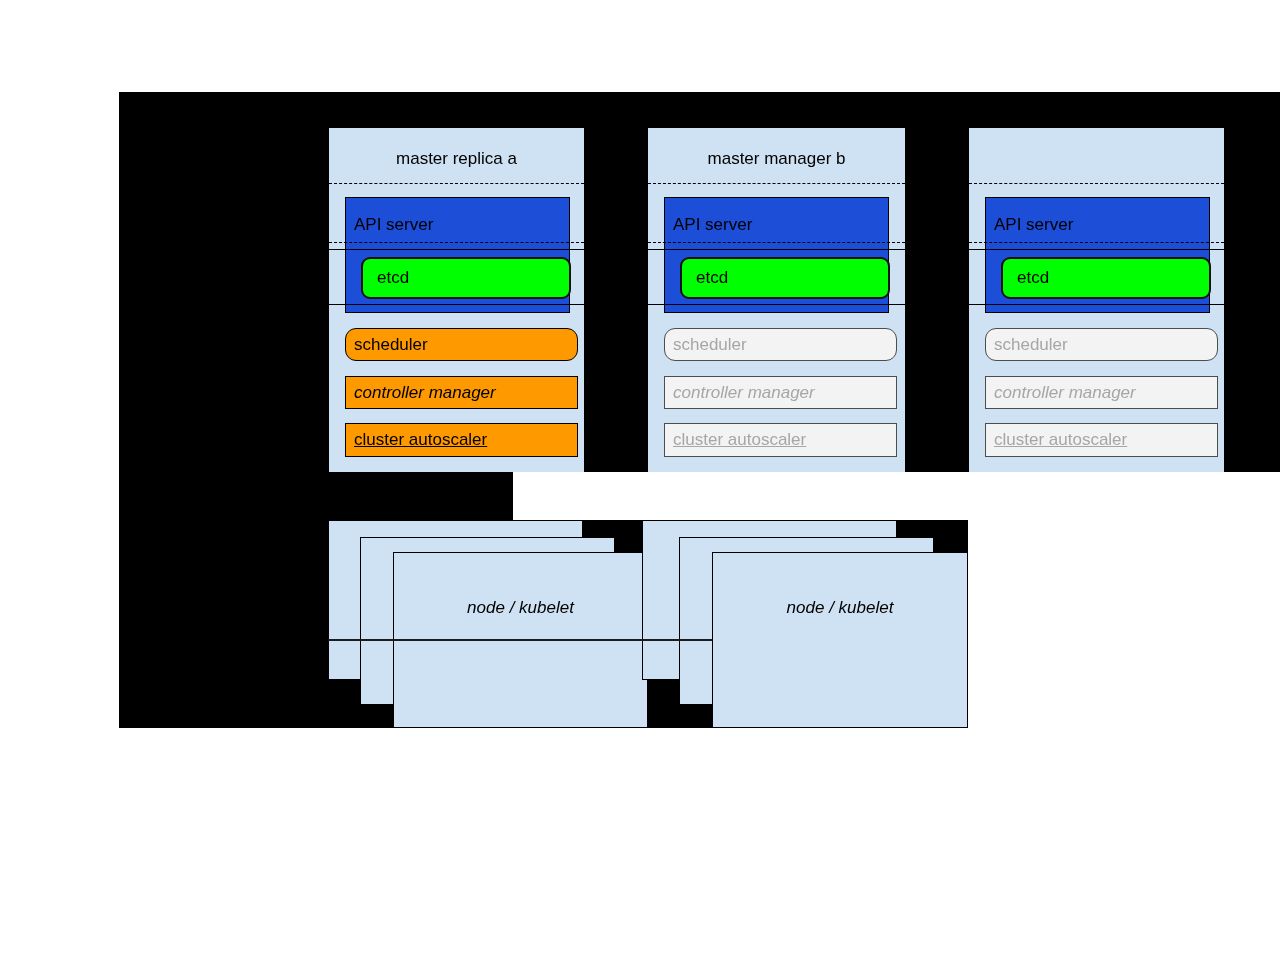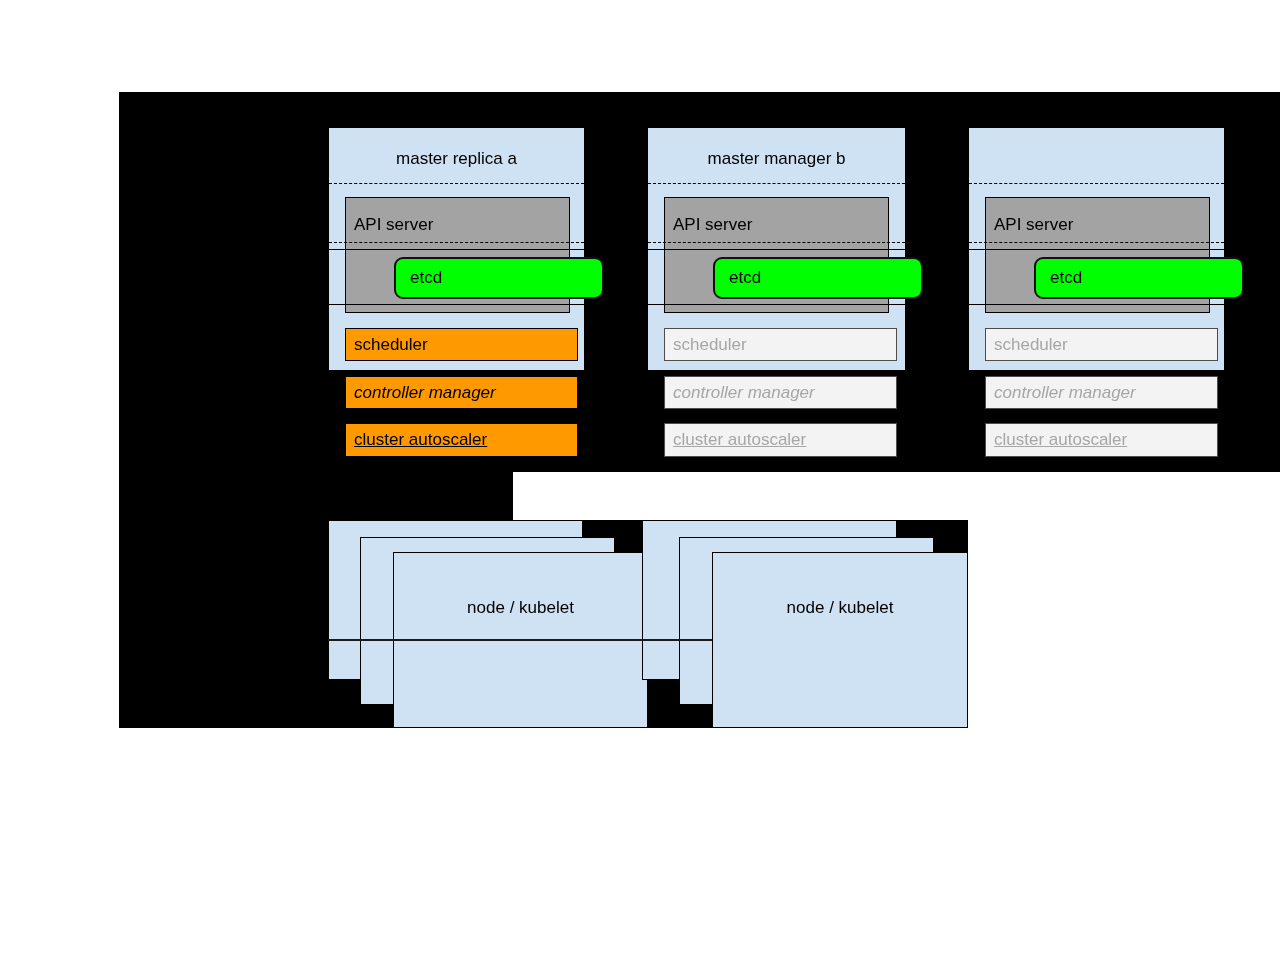--- a/index.html
+++ b/index.html
@@ -8,7 +8,7 @@
   .abs{position:absolute;box-sizing:border-box;}
   .black{background:#000;}
   
-  .panel{background:#cfe2f3;width:255px;top:128px;height:242px;position:absolute;box-sizing:border-box;}
+  .panel{background:#cfe2f3;width:255px;top:128px;height:344px;position:absolute;box-sizing:border-box;}
   .panel-title{position:absolute;top:20px;left:0;width:100%;height:22px;line-height:22px;
                text-align:center;font-size:17px;color:#000;}
   .dash{position:absolute;left:0;width:100%;height:0;border-top:1.5px dashed #000;z-index:5;}

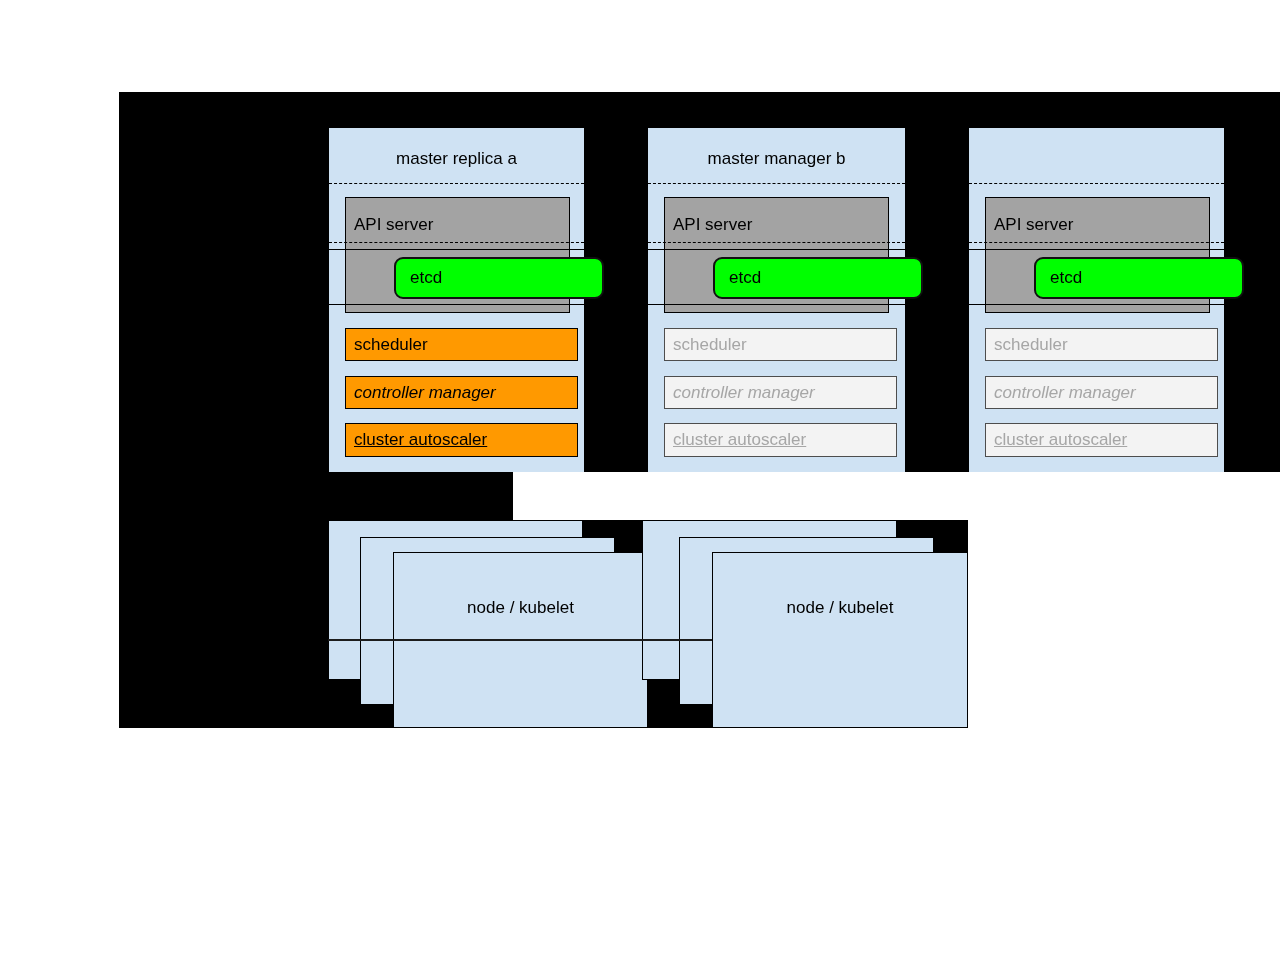--- a/index.html
+++ b/index.html
@@ -18,7 +18,7 @@
   .s1{top:121px;}
   .s2{top:176px;}
   .apibox{position:absolute;left:16px;top:69px;width:223px;height:114px;
-          background:#a3a3a3;border:1.5px solid #000;z-index:1;text-align:center;}
+          background:#1d4ed8;border:1.5px solid #000;z-index:1;text-align:center;}
   .apilabel{position:absolute;left:8px;top:16px;height:22px;line-height:22px;font-size:17px;color:#000;}
   .etcdbox{position:absolute;left:32px;top:129px;width:192px;height:38px;background:#00ff00;
            border:2px solid #111;border-radius:9px;z-index:2;

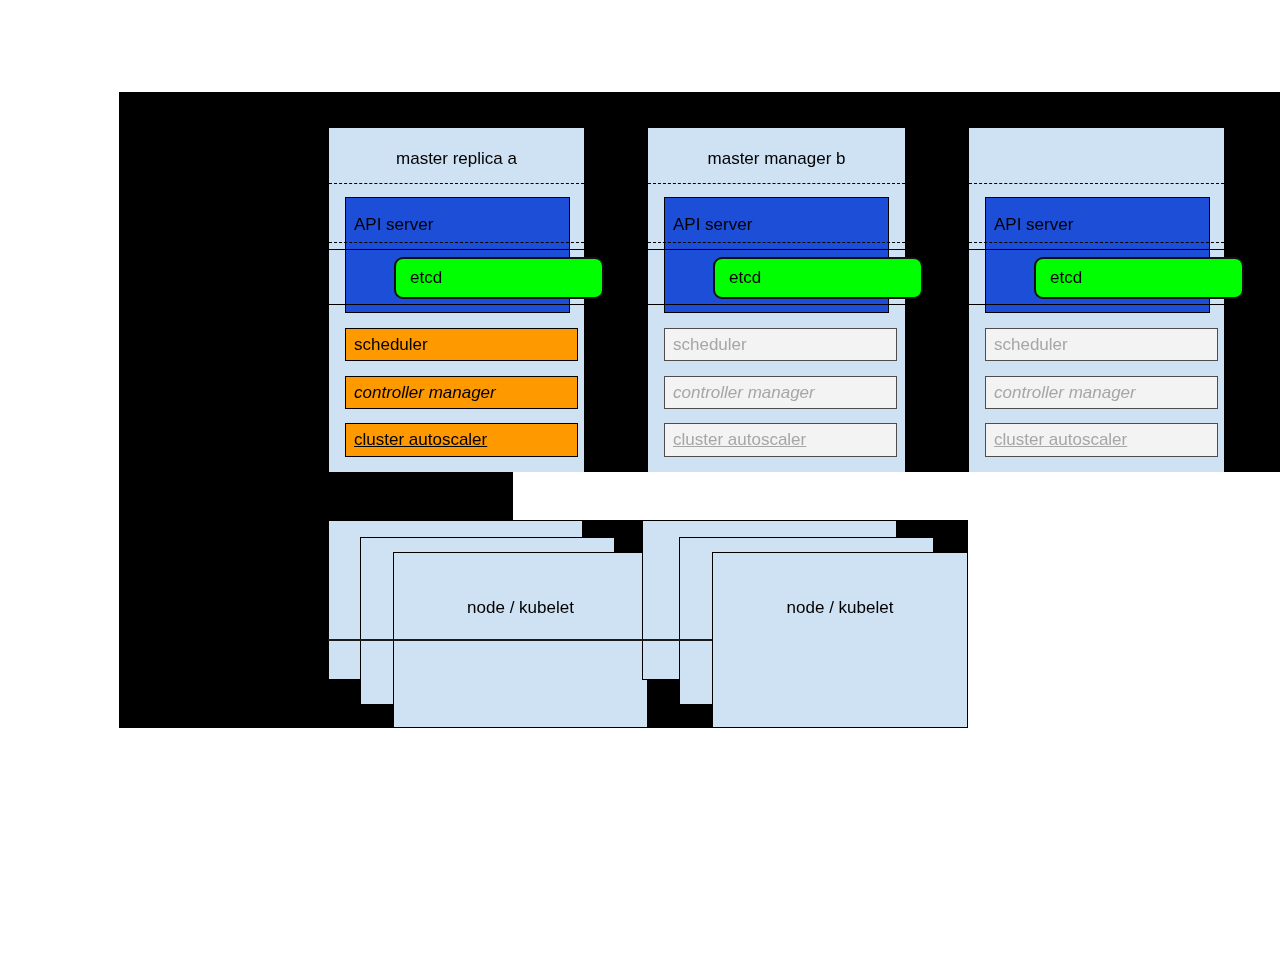--- a/index.html
+++ b/index.html
@@ -22,7 +22,7 @@
   .apilabel{position:absolute;left:8px;top:16px;height:22px;line-height:22px;font-size:17px;color:#000;}
   .etcdbox{position:absolute;left:32px;top:129px;width:192px;height:38px;background:#00ff00;
            border:2px solid #111;border-radius:9px;z-index:2;
-           display:flex;align-items:center;padding-left:14px;font-size:17px;color:#000;margin-left:33px;}
+           display:flex;align-items:center;padding-left:14px;font-size:17px;color:#000;}
   .comp{position:absolute;left:16px;width:223px;display:flex;align-items:center;
         padding-left:8px;font-size:17px;z-index:1;}
   .comp.active{background:#ff9900;border:1.5px solid #000;color:#000;}

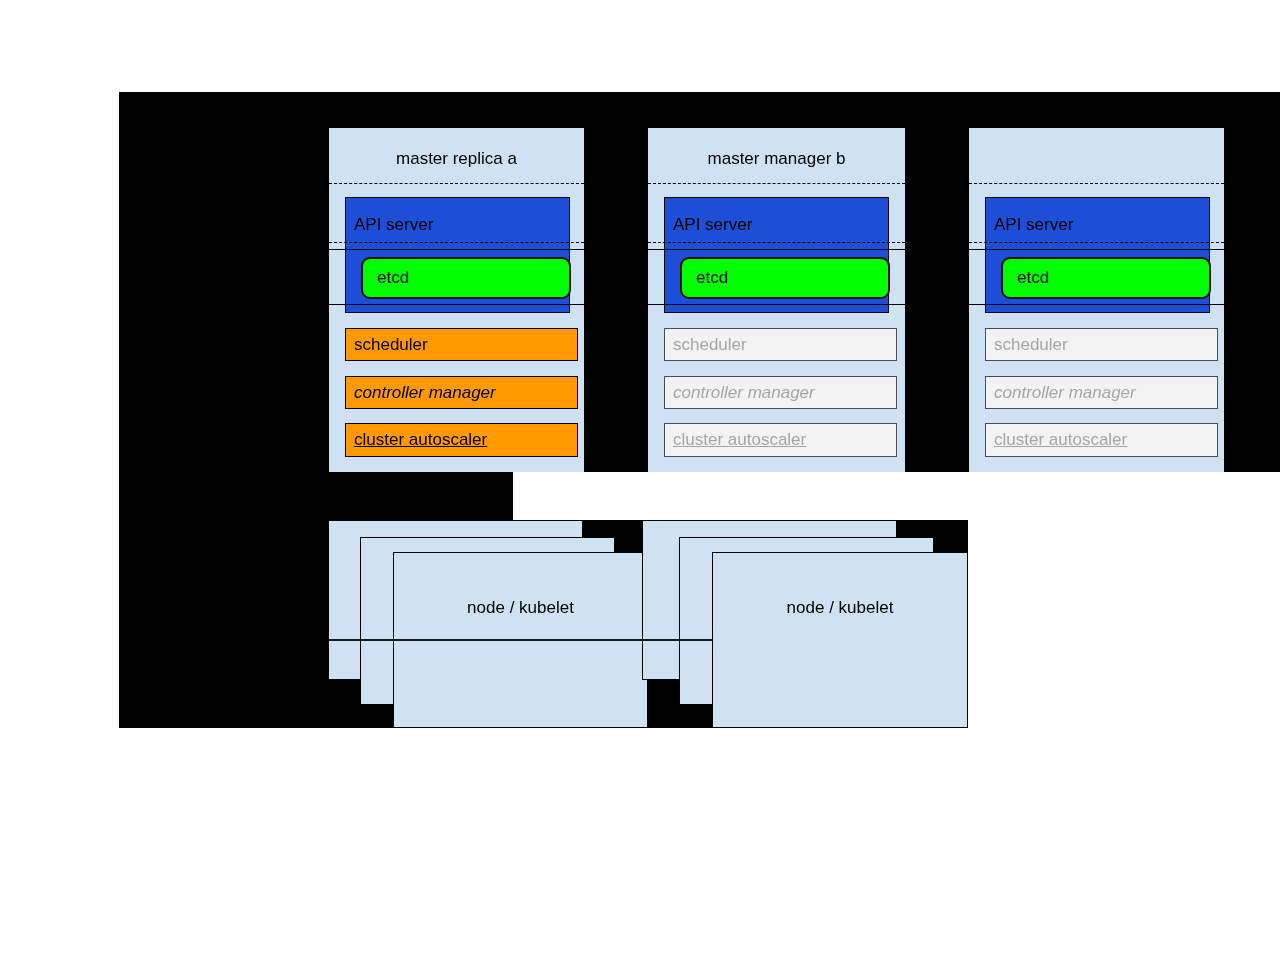--- a/index.html
+++ b/index.html
@@ -27,7 +27,7 @@
         padding-left:8px;font-size:17px;z-index:1;}
   .comp.active{background:#ff9900;border:1.5px solid #000;color:#000;}
   .comp.inactive{background:#f3f3f3;border:1.5px solid #4d4d4d;color:#a6a6a6;}
-  .c1{top:200px;height:31px;}
+  .c1{top:200px;height:31px;border-radius:11px;}
   .c2{top:248px;height:31px;font-style:italic;}
   .c3{top:295px;height:32px;text-decoration:underline;}
   

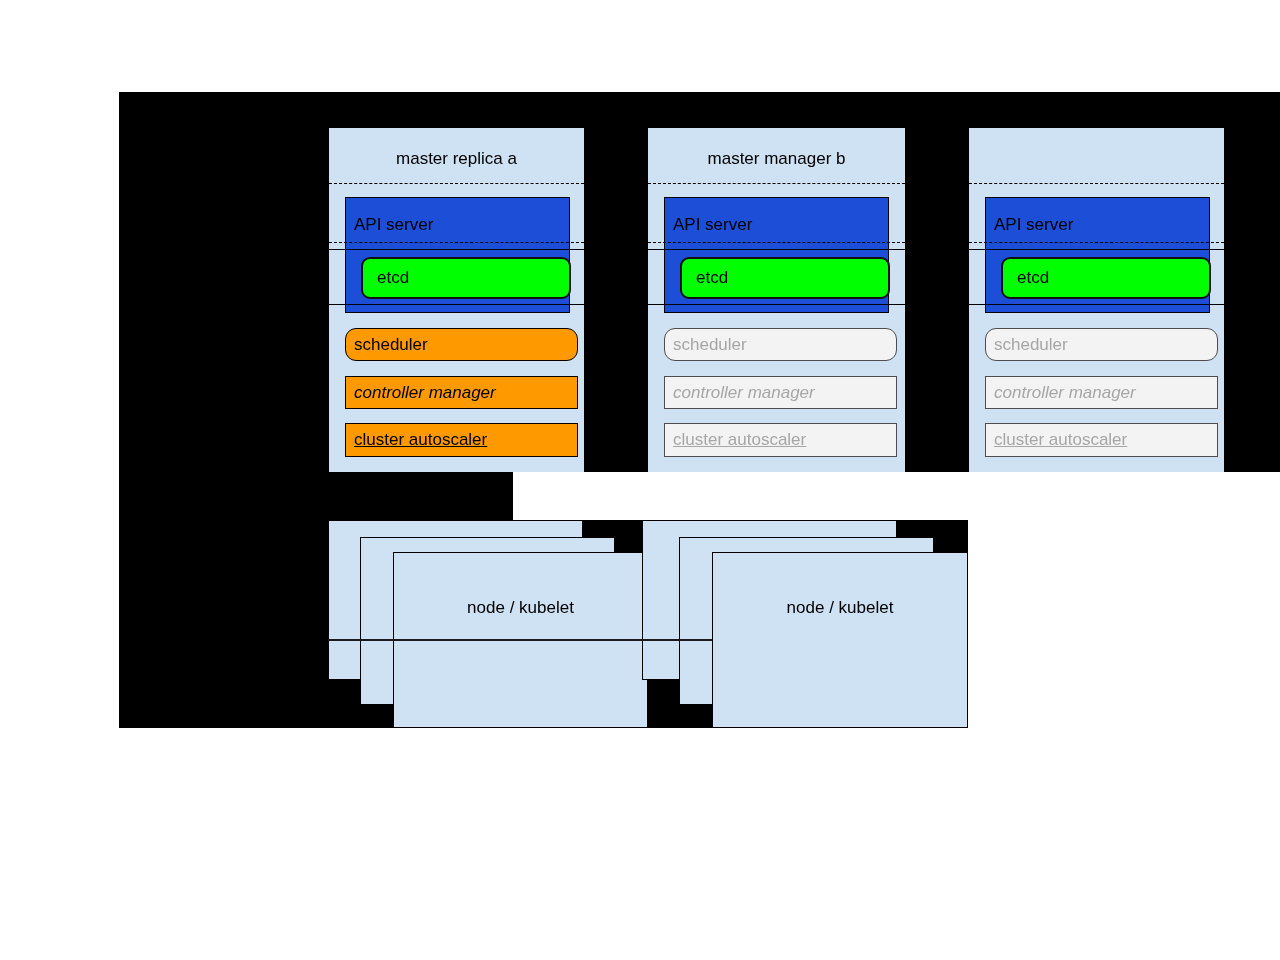--- a/index.html
+++ b/index.html
@@ -33,7 +33,7 @@
   
   .nodebox{position:absolute;background:#cfe2f3;border:1px solid #000;box-sizing:border-box;}
   .nodelabel{position:absolute;top:44px;left:0;width:100%;height:22px;line-height:22px;
-             text-align:center;font-size:17px;color:#000;}
+             text-align:center;font-size:17px;color:#000;font-style:italic;}
   .nodeline{position:absolute;left:328px;top:639px;width:384px;height:0;
             border-top:2px solid #1c1c1c;z-index:6;}
 </style>

